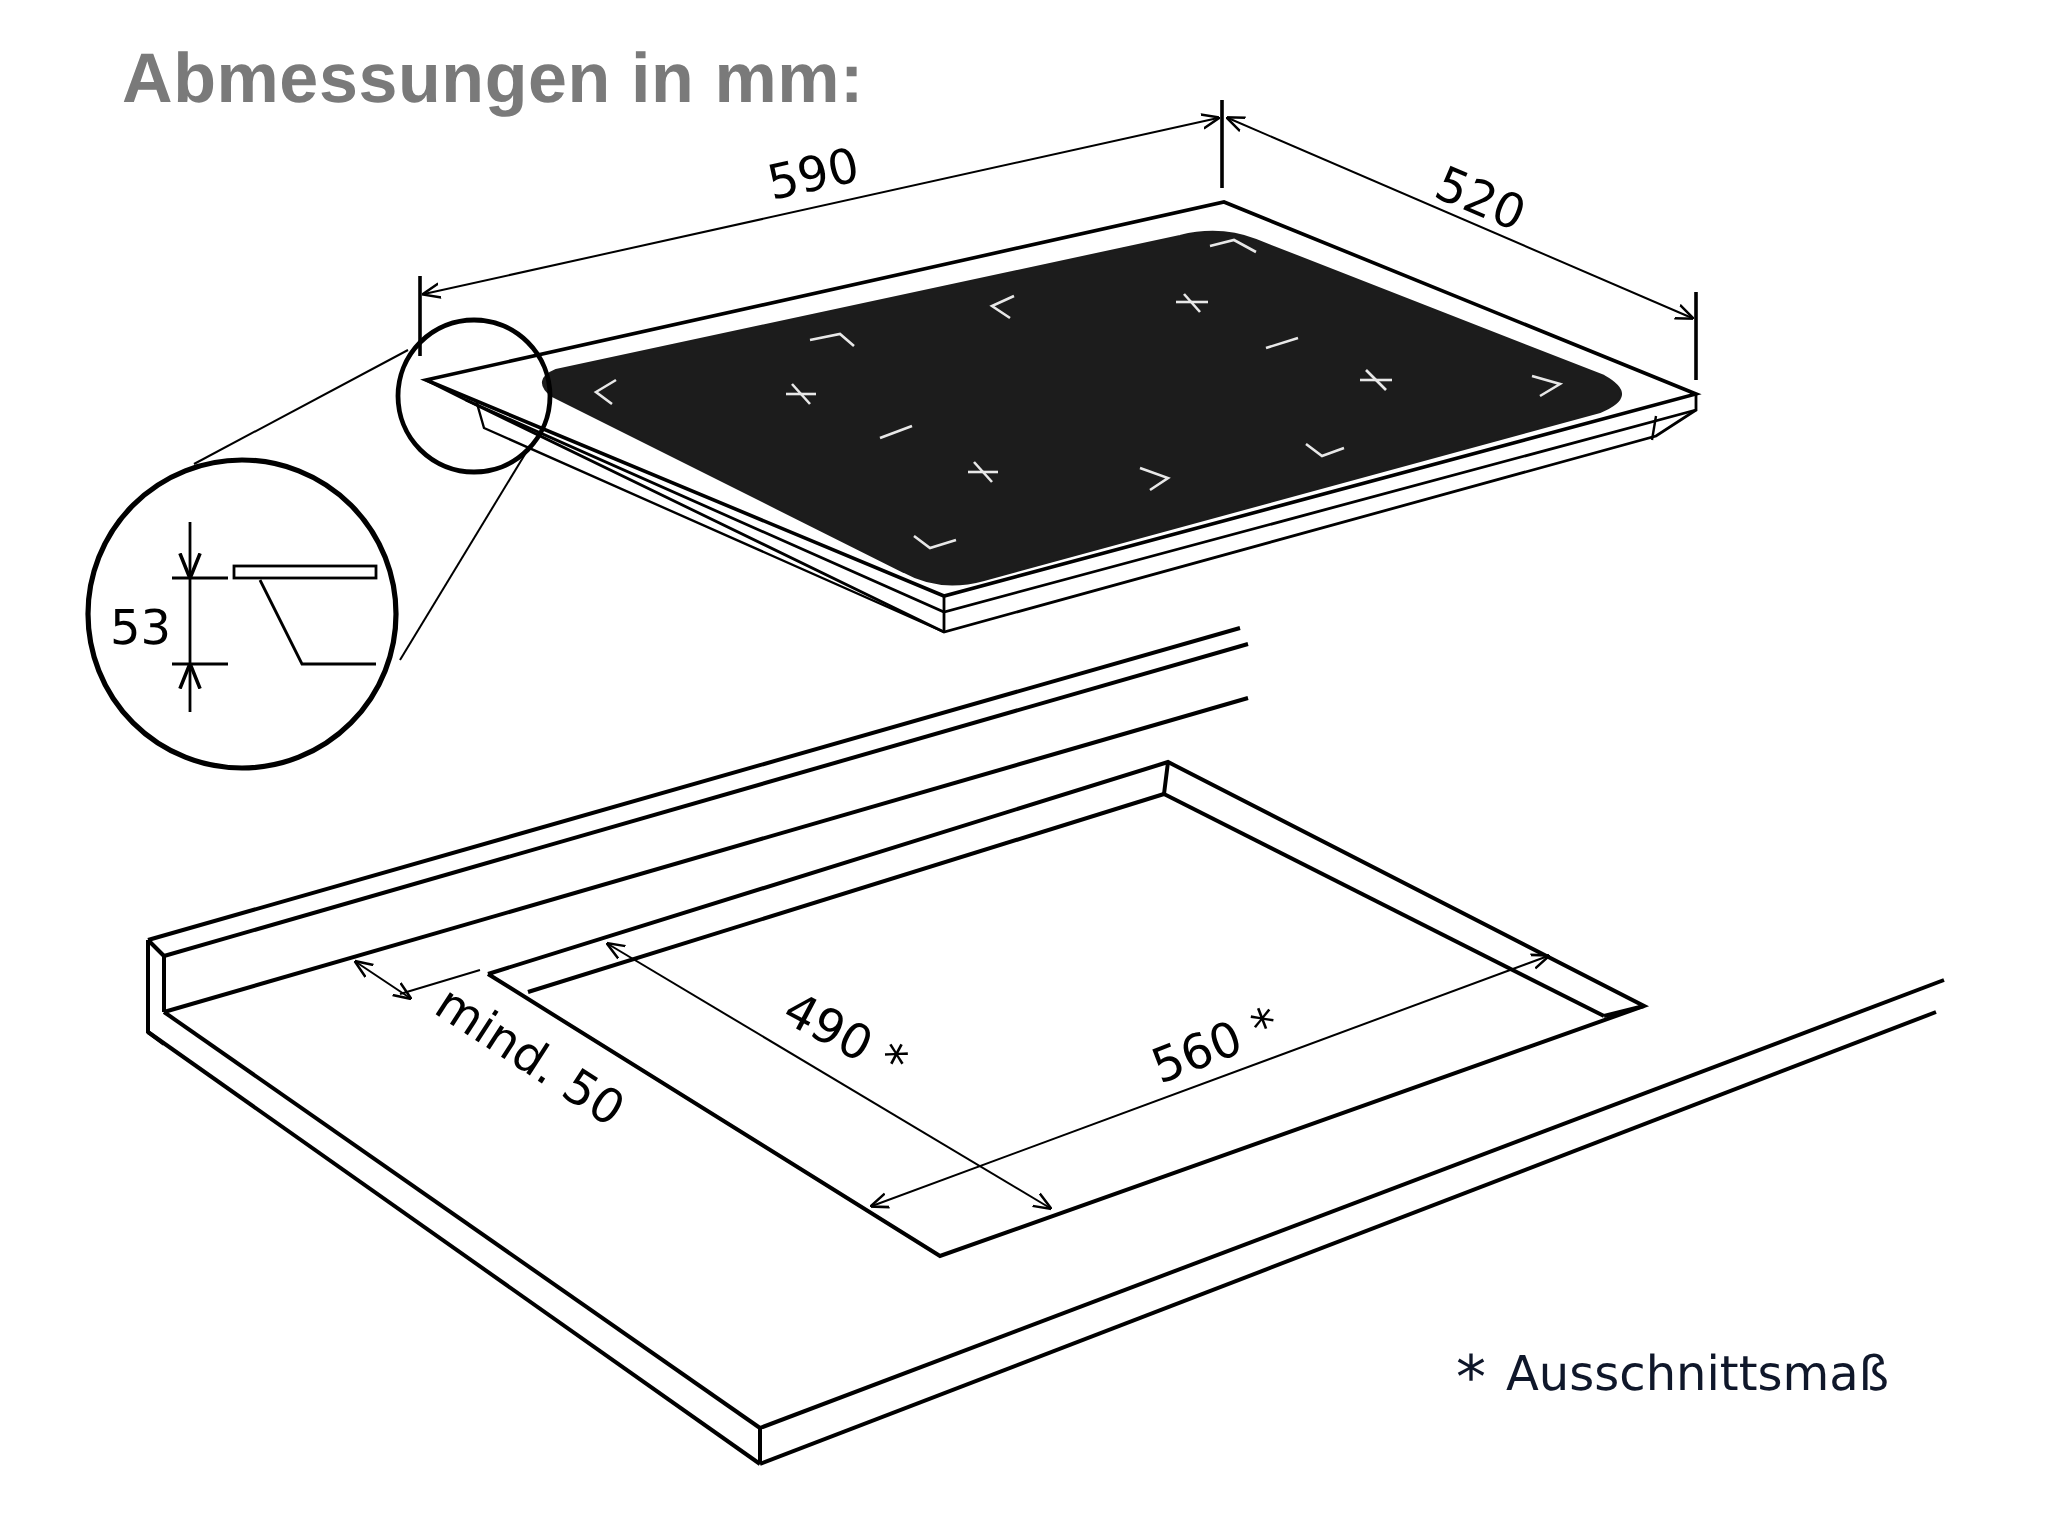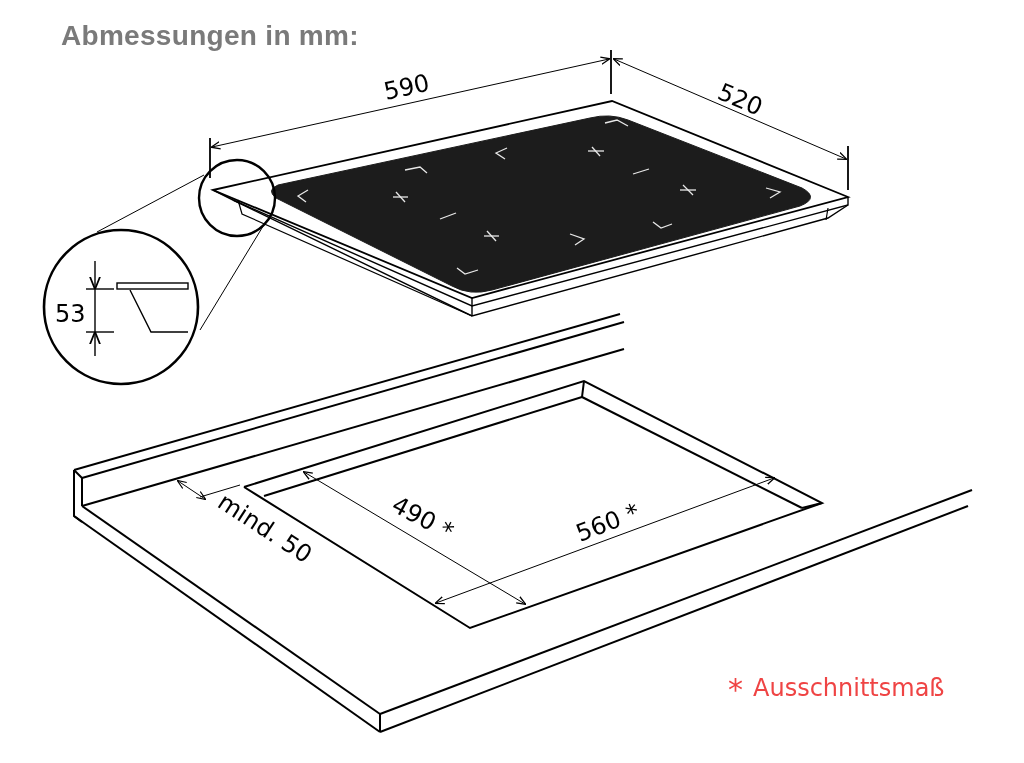--- a/index.html
+++ b/index.html
@@ -19,7 +19,7 @@
       top: 20px;
       font-family: "Liberation Sans", sans-serif;
       font-weight: bold;
-      font-size: 28px;
+      font-size: 35px;
       color: #7a7a7a;
       letter-spacing: 0.3px;
     }

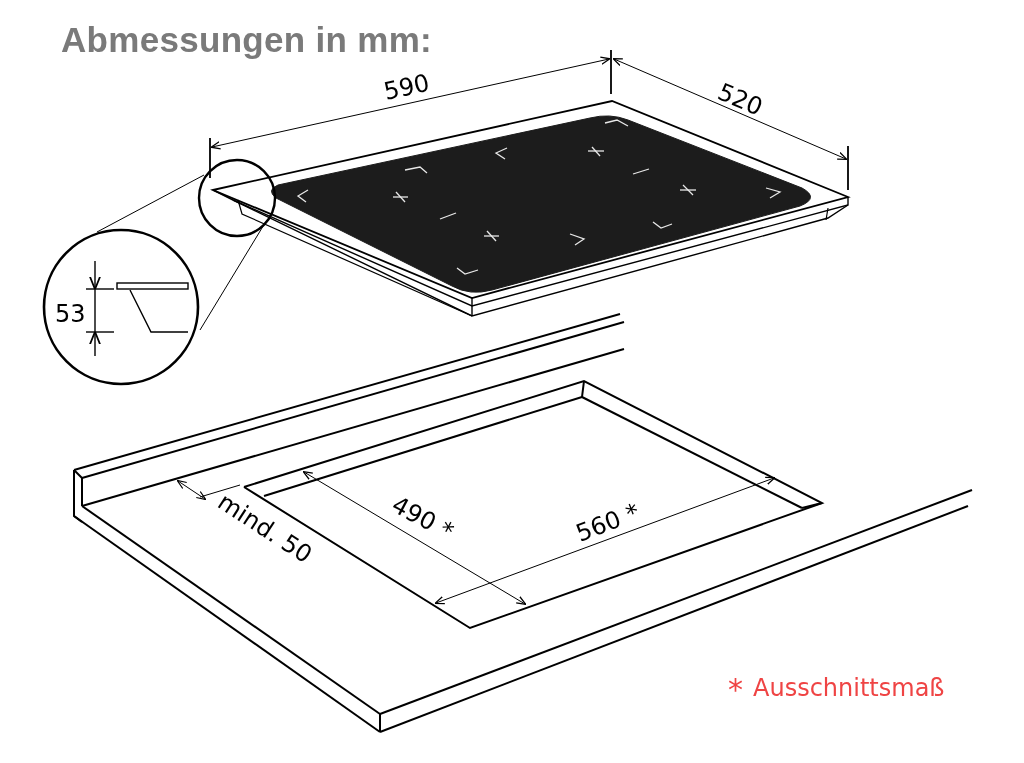--- a/index.html
+++ b/index.html
@@ -39,7 +39,7 @@
       top: 668px;
       font-family: "DejaVu Sans", sans-serif;
       font-size: 24px;
-      color: #ef4444;
+      color: #0f172a;
       white-space: nowrap;
     }
     .note .star {

